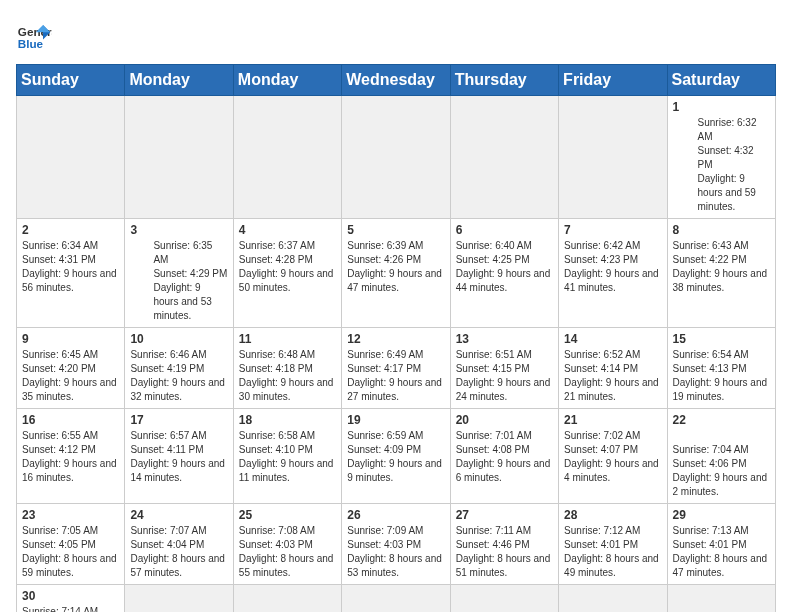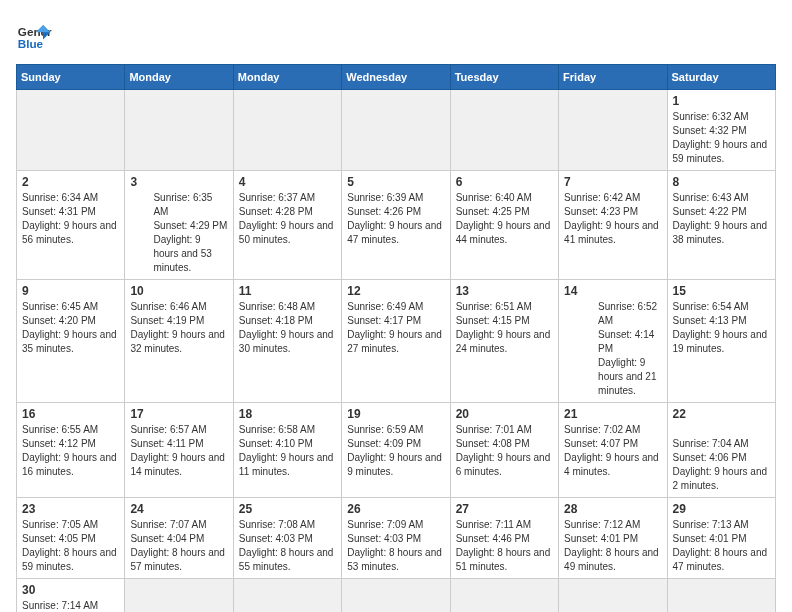--- a/index.html
+++ b/index.html
@@ -45,7 +45,7 @@
     thead tr th {
       background-color: #2a6db5;
       color: #fff;
-      font-size: 11px;
+      font-size: 16px;
       font-weight: bold;
       padding: 6px 4px;
       text-align: left;

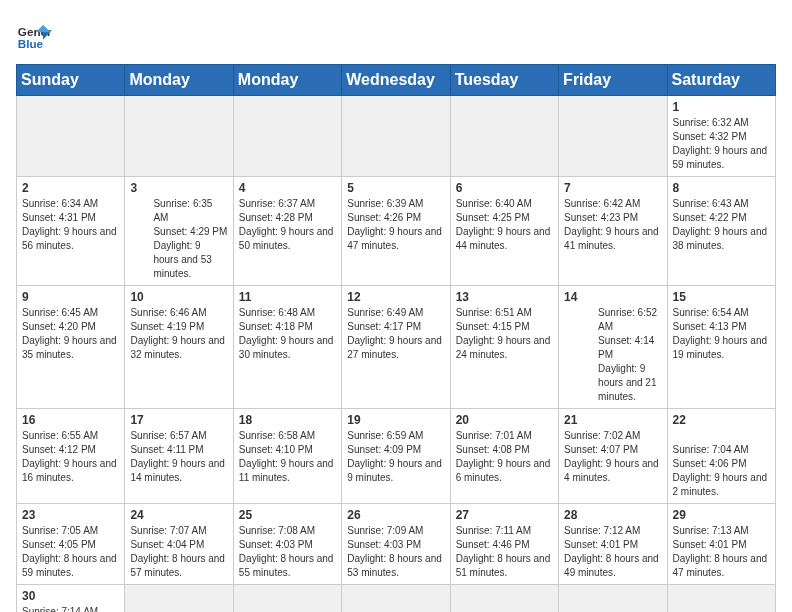--- a/index.html
+++ b/index.html
@@ -103,7 +103,7 @@
         <th>Monday</th>
         <th>Monday</th>
         <th>Wednesday</th>
-        <th>Tuesday</th>
+        <th>Thursday</th>
         <th>Friday</th>
         <th>Saturday</th>
       </tr>

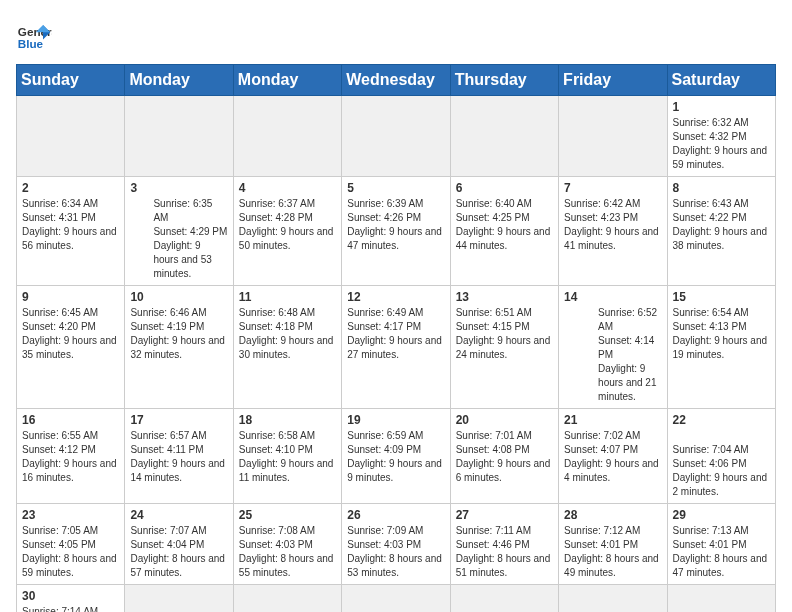--- a/index.html
+++ b/index.html
@@ -118,7 +118,7 @@
         <td class="empty"></td>
         <td>
           <span class="day-num">1</span>
-          <div class="day-info" style="white-space: pre-line;">Sunrise: 6:32 AM
+          <div class="day-info" style="white-space: pre-line; margin-left: 25px;">Sunrise: 6:32 AM
 Sunset: 4:32 PM
 Daylight: 9 hours and 59 minutes.</div>
         </td>

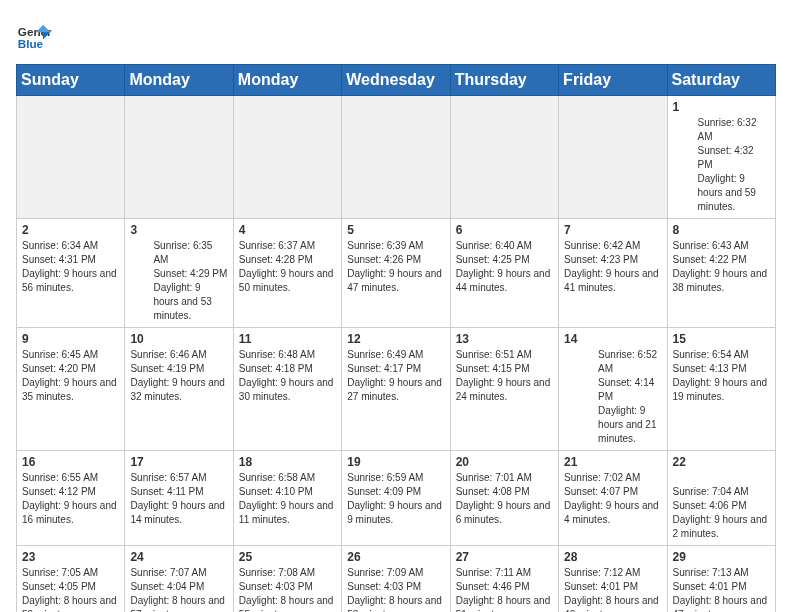--- a/index.html
+++ b/index.html
@@ -200,7 +200,7 @@
         </td>
         <td>
           <span class="day-num">14</span>
-          <div class="day-info" style="white-space: pre-line; margin-left: 34px;">Sunrise: 6:52 AM
+          <div class="day-info" style="white-space: pre-line;">Sunrise: 6:52 AM
 Sunset: 4:14 PM
 Daylight: 9 hours and 21 minutes.</div>
         </td>

